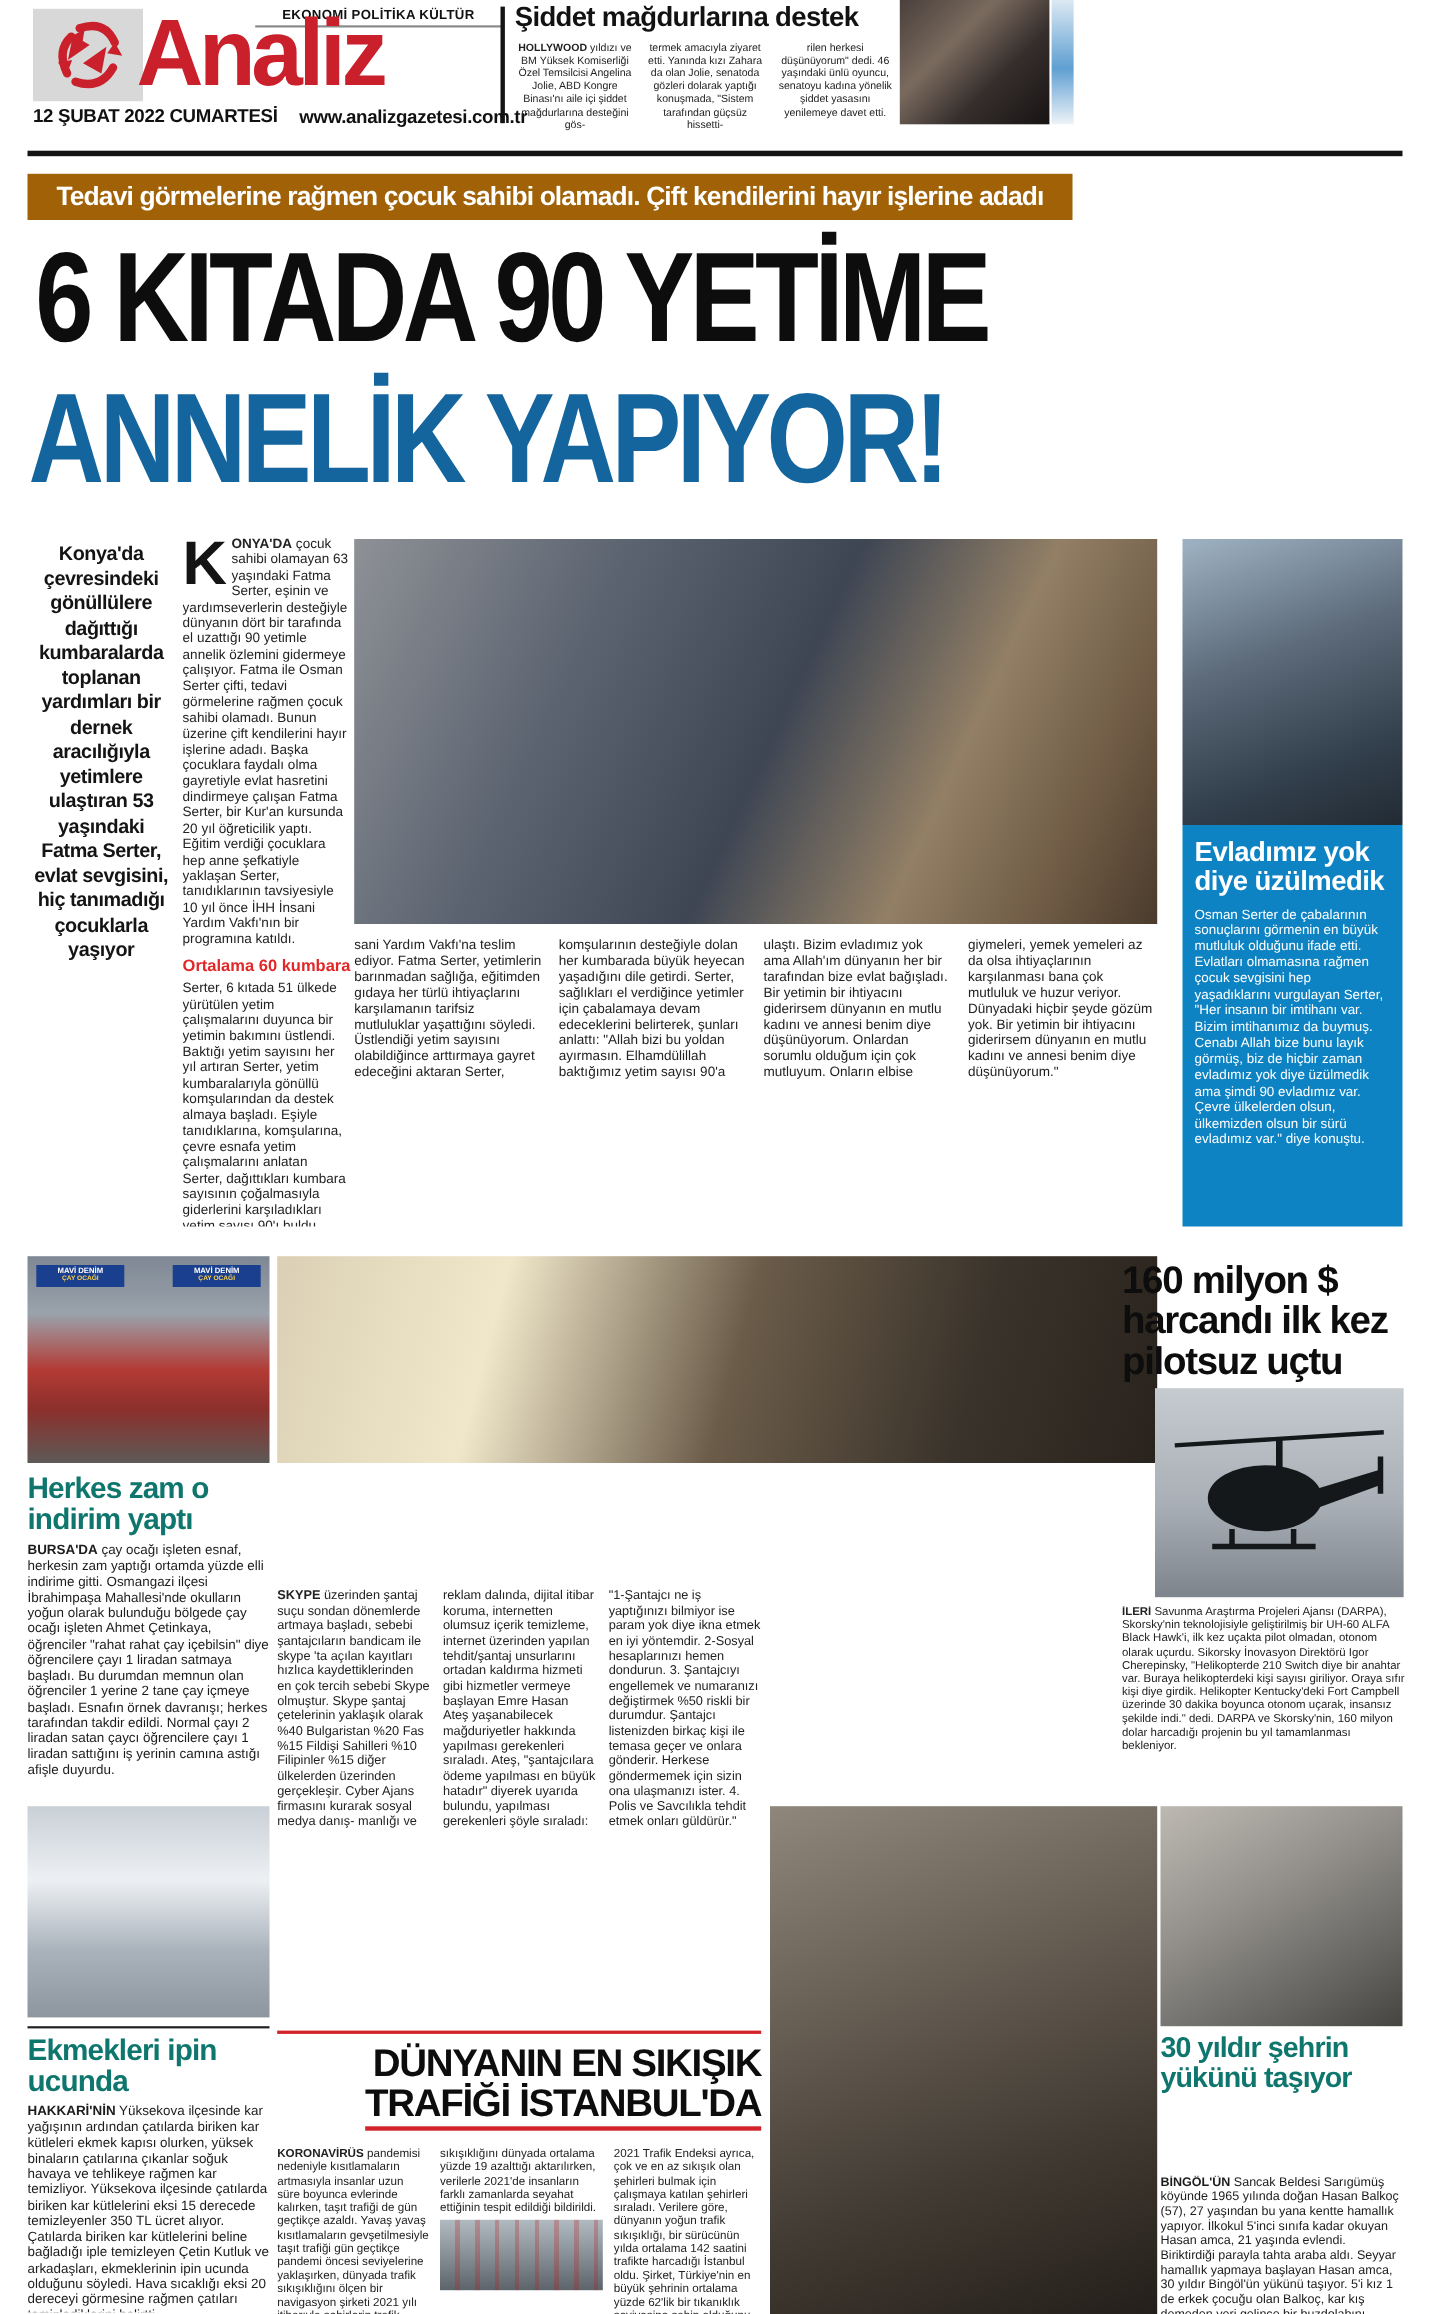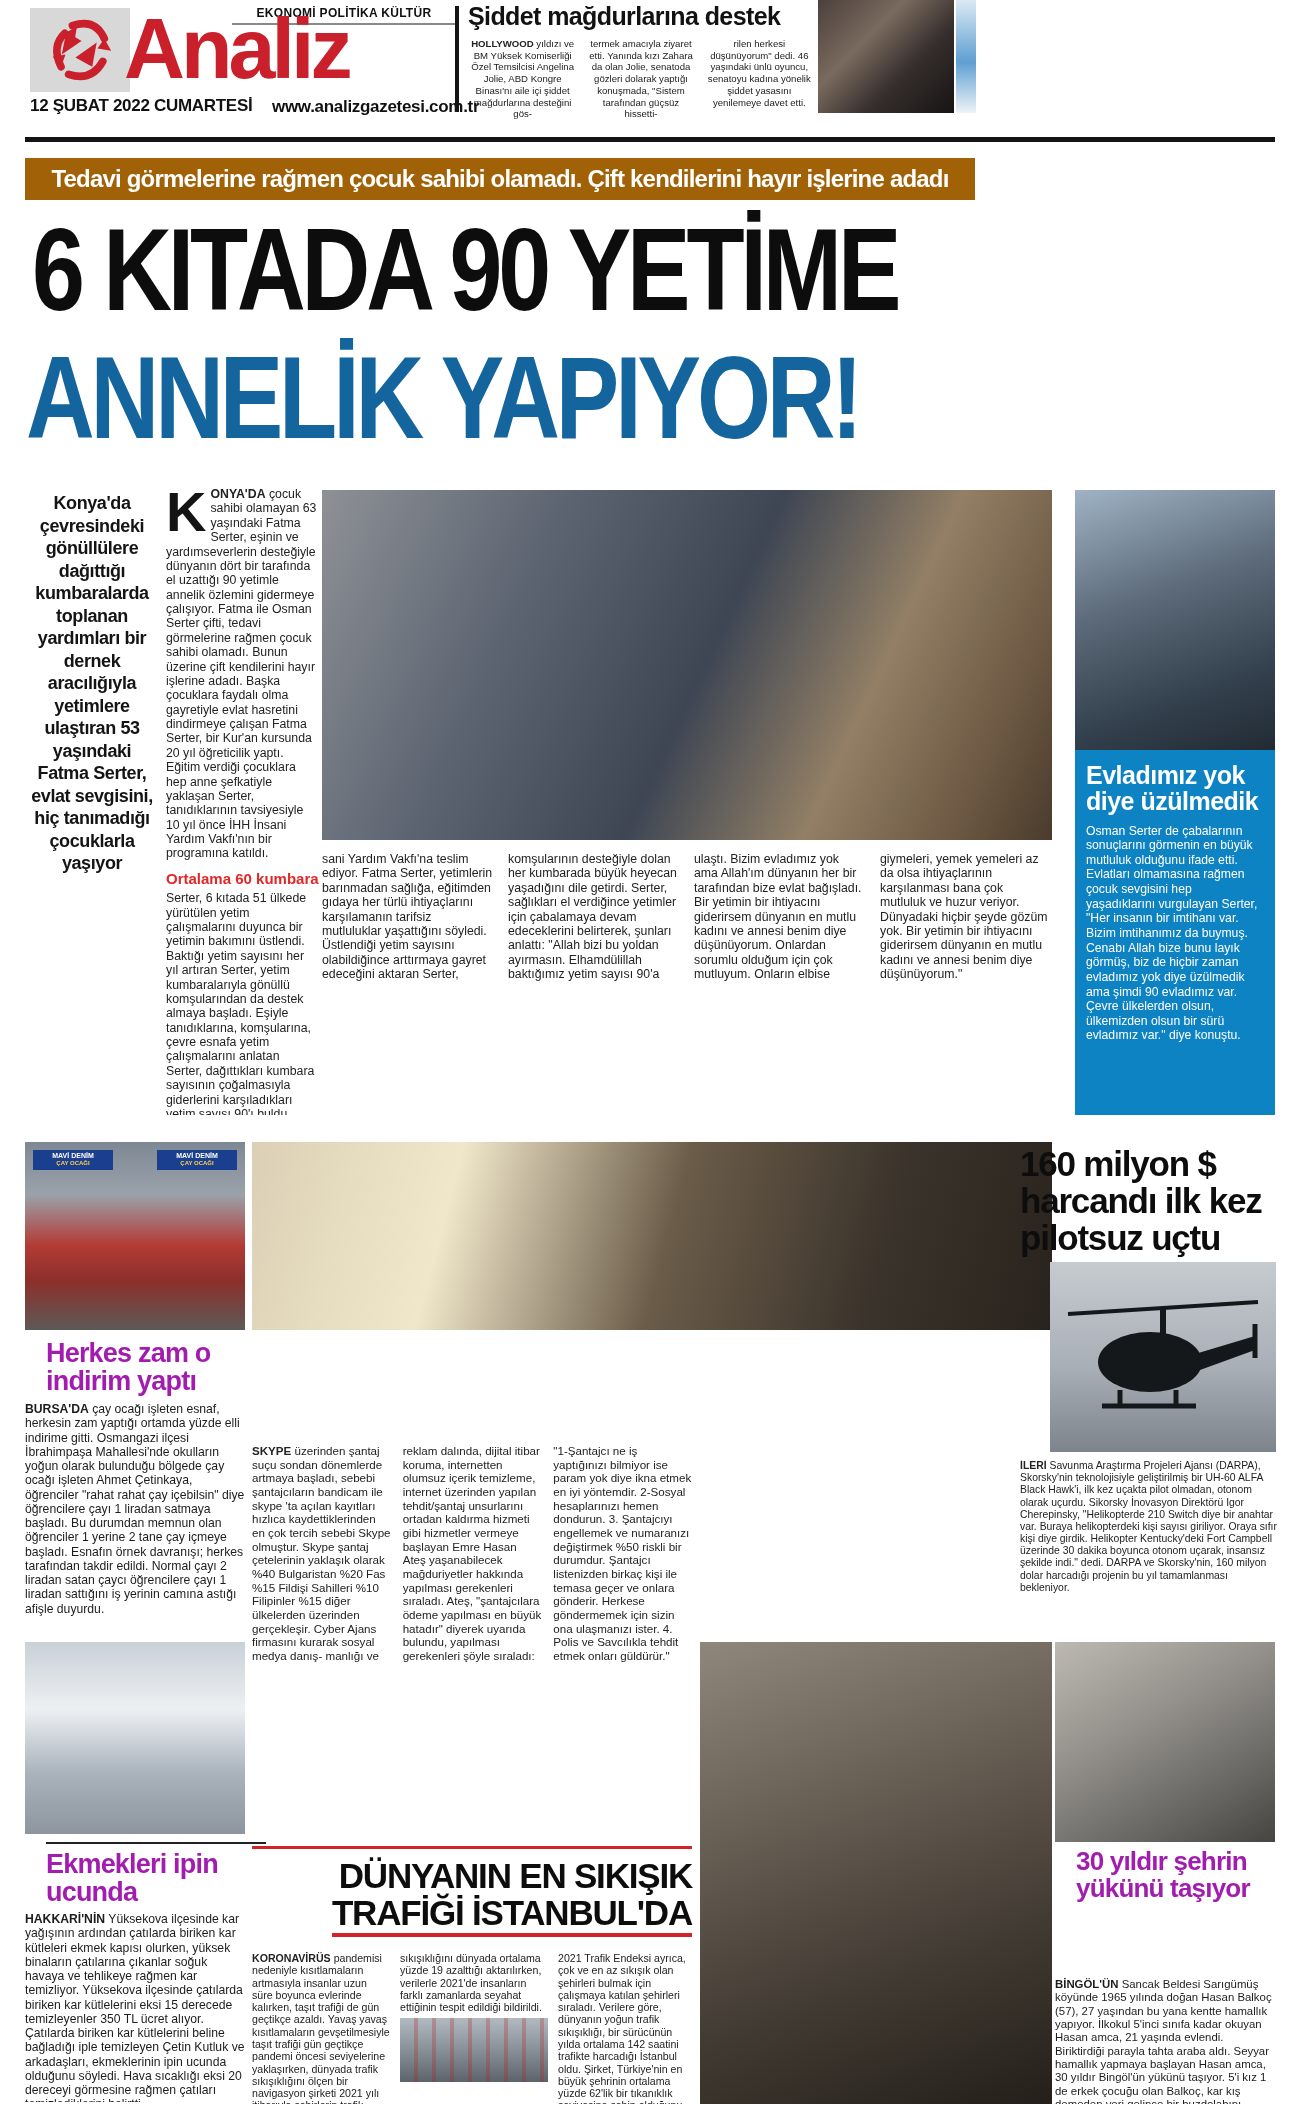--- a/index.html
+++ b/index.html
@@ -59,7 +59,7 @@
   .tea-sign{position:absolute;background:#1b3f8f;color:#fff;font-size:7px;font-weight:bold;
             text-align:center;line-height:1.2;padding:2px 3px;}
   .tea-sign .s2{color:#ffd24d;font-size:6px;display:block;}
-  .sec-title{font-weight:900;letter-spacing:-.8px;line-height:1.03;color:#a21caf;margin-left:21px;}
+  .sec-title{font-weight:900;letter-spacing:-.8px;line-height:1.03;color:#0f766e;}
   .tea-title{left:25px;top:1340px;width:220px;font-size:27px;}
   .tea-body{left:25px;top:1402px;width:220px;height:232px;overflow:hidden;font-size:12.2px;line-height:1.17;}
   .ph-snow{left:25px;top:1642px;width:220px;height:192px;

